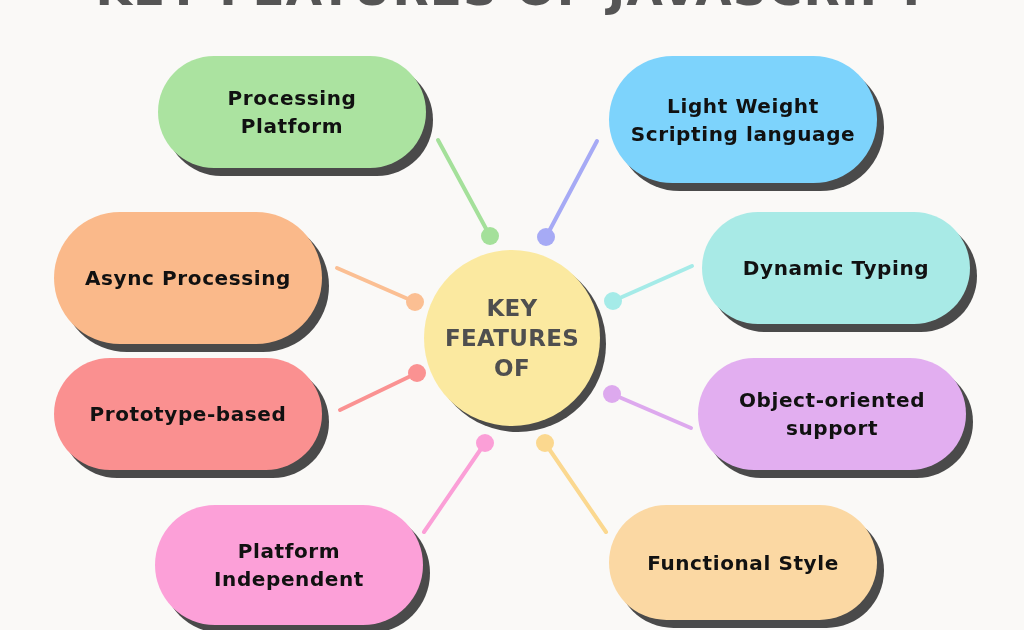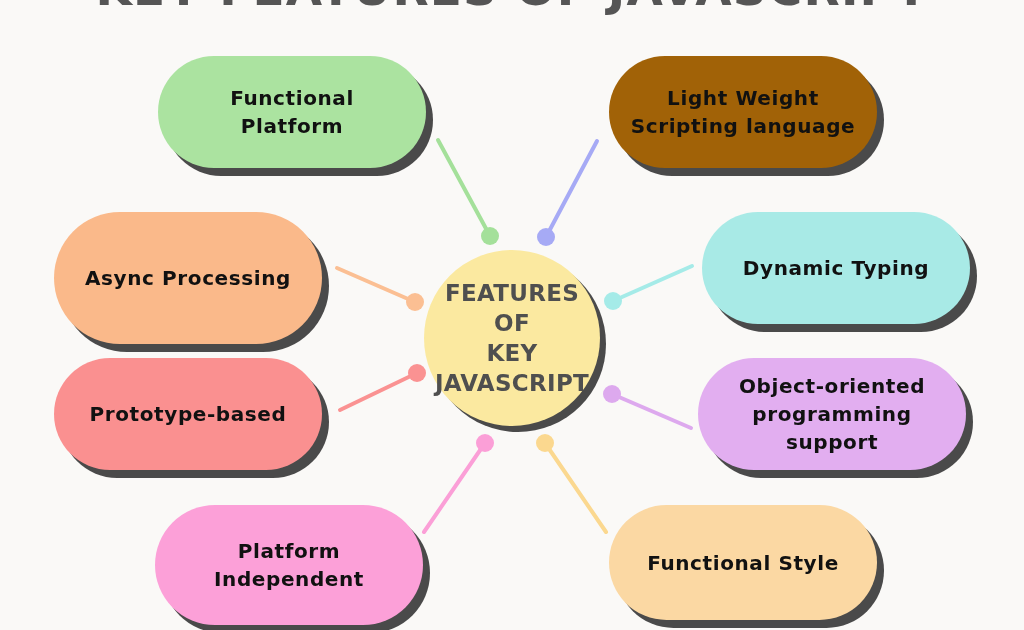--- a/index.html
+++ b/index.html
@@ -111,7 +111,7 @@
   <div id="nodes-layer">
       <div class="node" style="left: 158px; top: 56px; width: 268px; height: 112px; background: rgb(171, 227, 160); box-shadow: rgb(74, 74, 74) 7px 8px 0px 0px;">
         <div>
-          <div>Functional</div>
+          <div>Processing</div>
           <div>Platform</div>
         </div>
       </div>

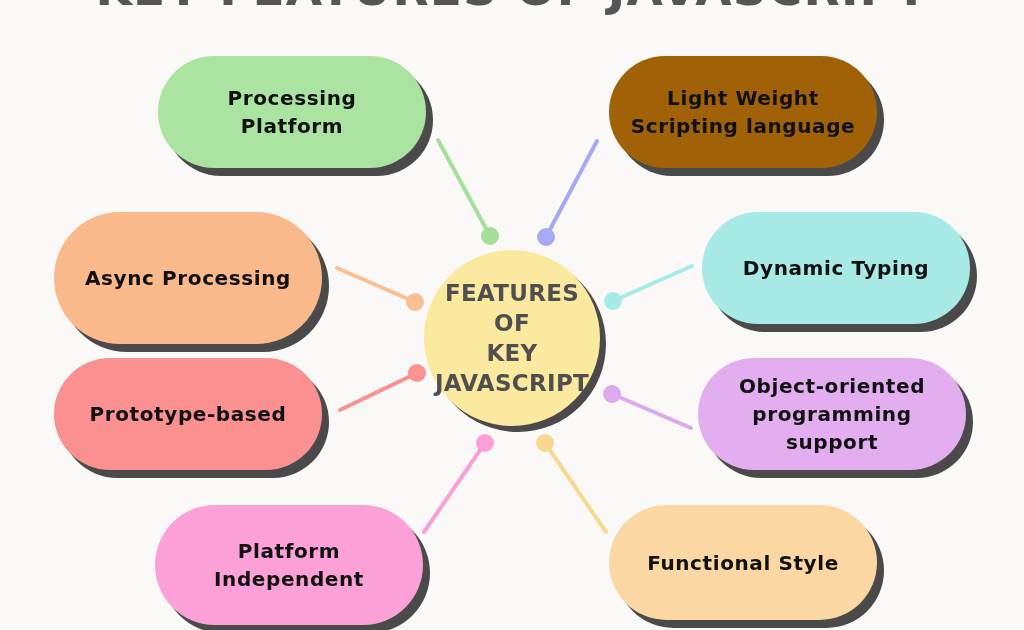--- a/index.html
+++ b/index.html
@@ -115,7 +115,7 @@
           <div>Platform</div>
         </div>
       </div>
-      <div class="node" style="left: 609px; top: 56px; width: 268px; height: 112px; background: #a16207; box-shadow: rgb(74, 74, 74) 7px 8px 0px 0px;">
+      <div class="node" style="left: 609px; top: 56px; width: 268px; height: 127px; background: #7dd3fc; box-shadow: rgb(74, 74, 74) 7px 8px 0px 0px;">
         <div>
           <div>Light Weight</div>
           <div>Scripting language</div>

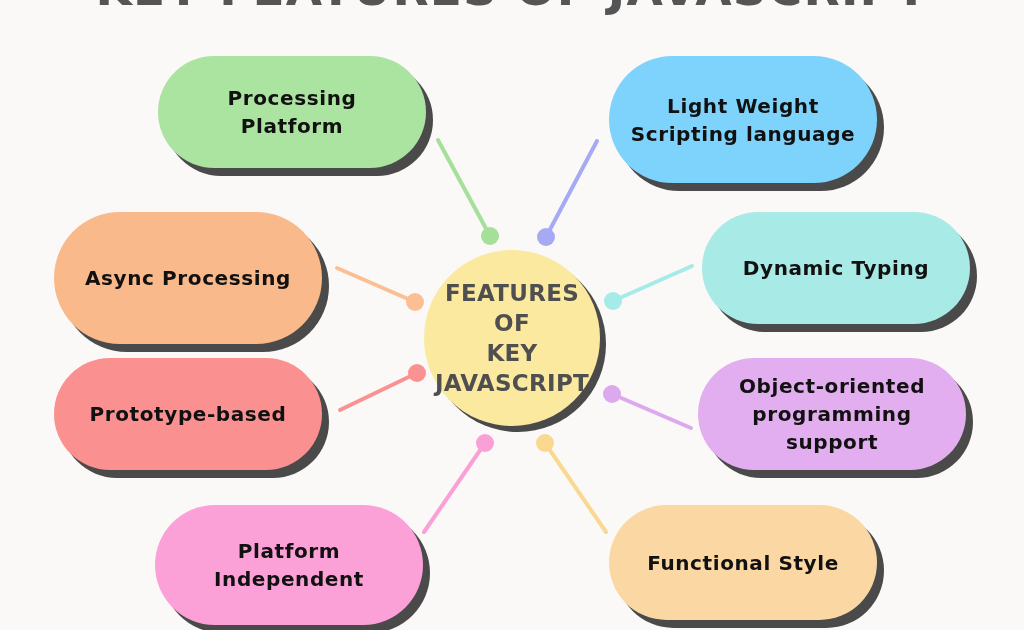--- a/index.html
+++ b/index.html
@@ -158,8 +158,8 @@
 
   <div id="center-node" style="left: 424px; top: 250px; width: 176px; height: 176px; background: rgb(251, 233, 160); color: rgb(79, 79, 79); box-shadow: rgb(74, 74, 74) 6px 6px 0px 0px;">
     <div>
+      <div>KEY</div>
       <div>FEATURES OF</div>
-      <div>KEY</div>
       <div>JAVASCRIPT</div>
     </div>
   </div>

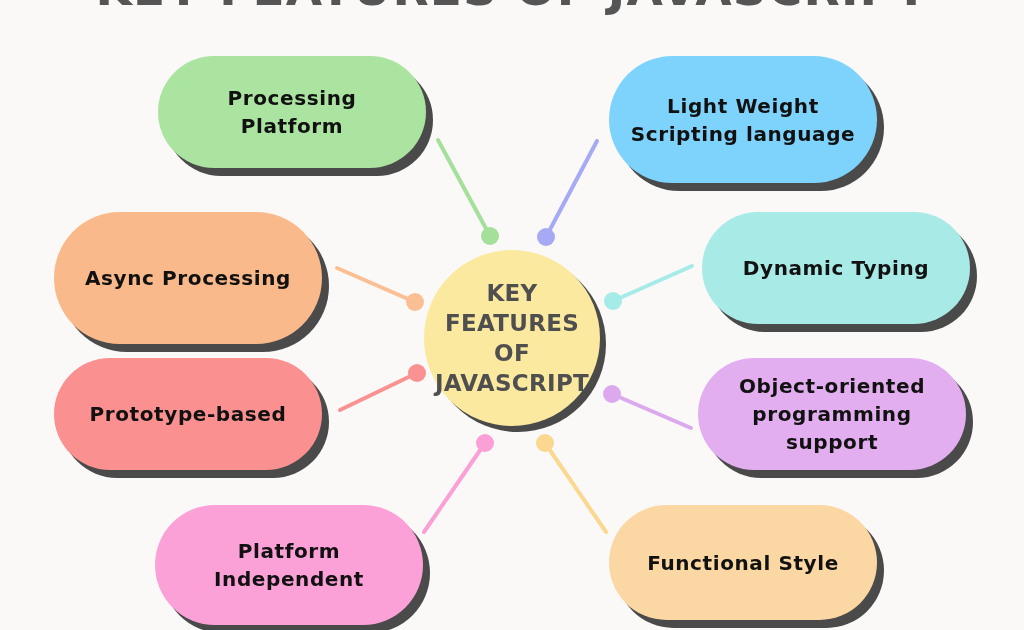--- a/index.html
+++ b/index.html
@@ -160,7 +160,6 @@
     <div>
       <div>KEY</div>
       <div>FEATURES OF</div>
-      <div>JAVASCRIPT</div>
     </div>
   </div>
 

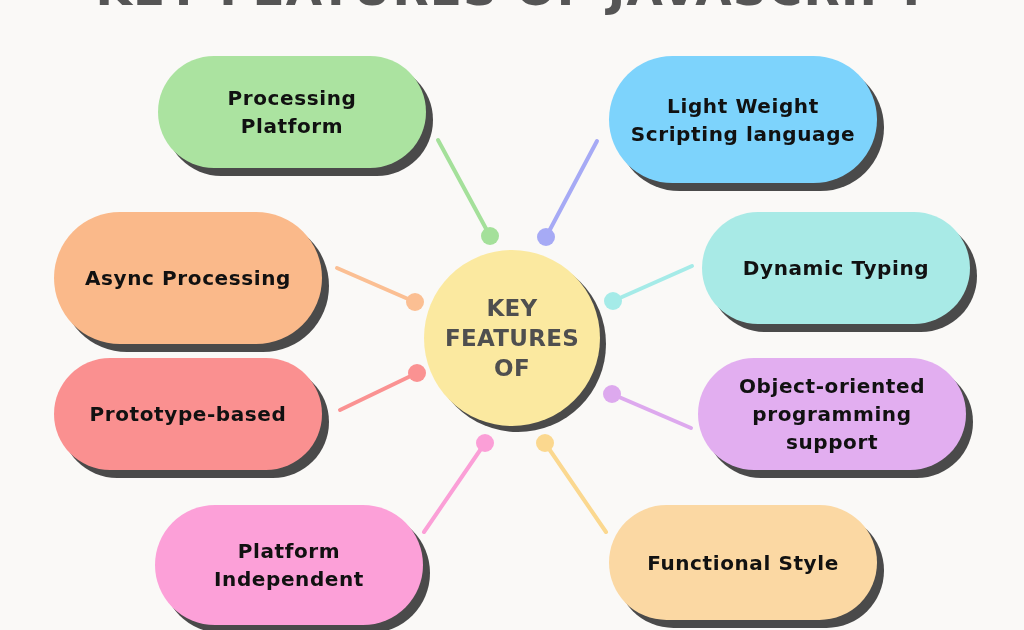--- a/index.html
+++ b/index.html
@@ -139,7 +139,6 @@
       <div class="node" style="left: 698px; top: 358px; width: 268px; height: 112px; background: rgb(226, 174, 240); box-shadow: rgb(74, 74, 74) 7px 8px 0px 0px;">
         <div>
           <div>Object-oriented</div>
-          <div>programming</div>
           <div>support</div>
         </div>
       </div>

